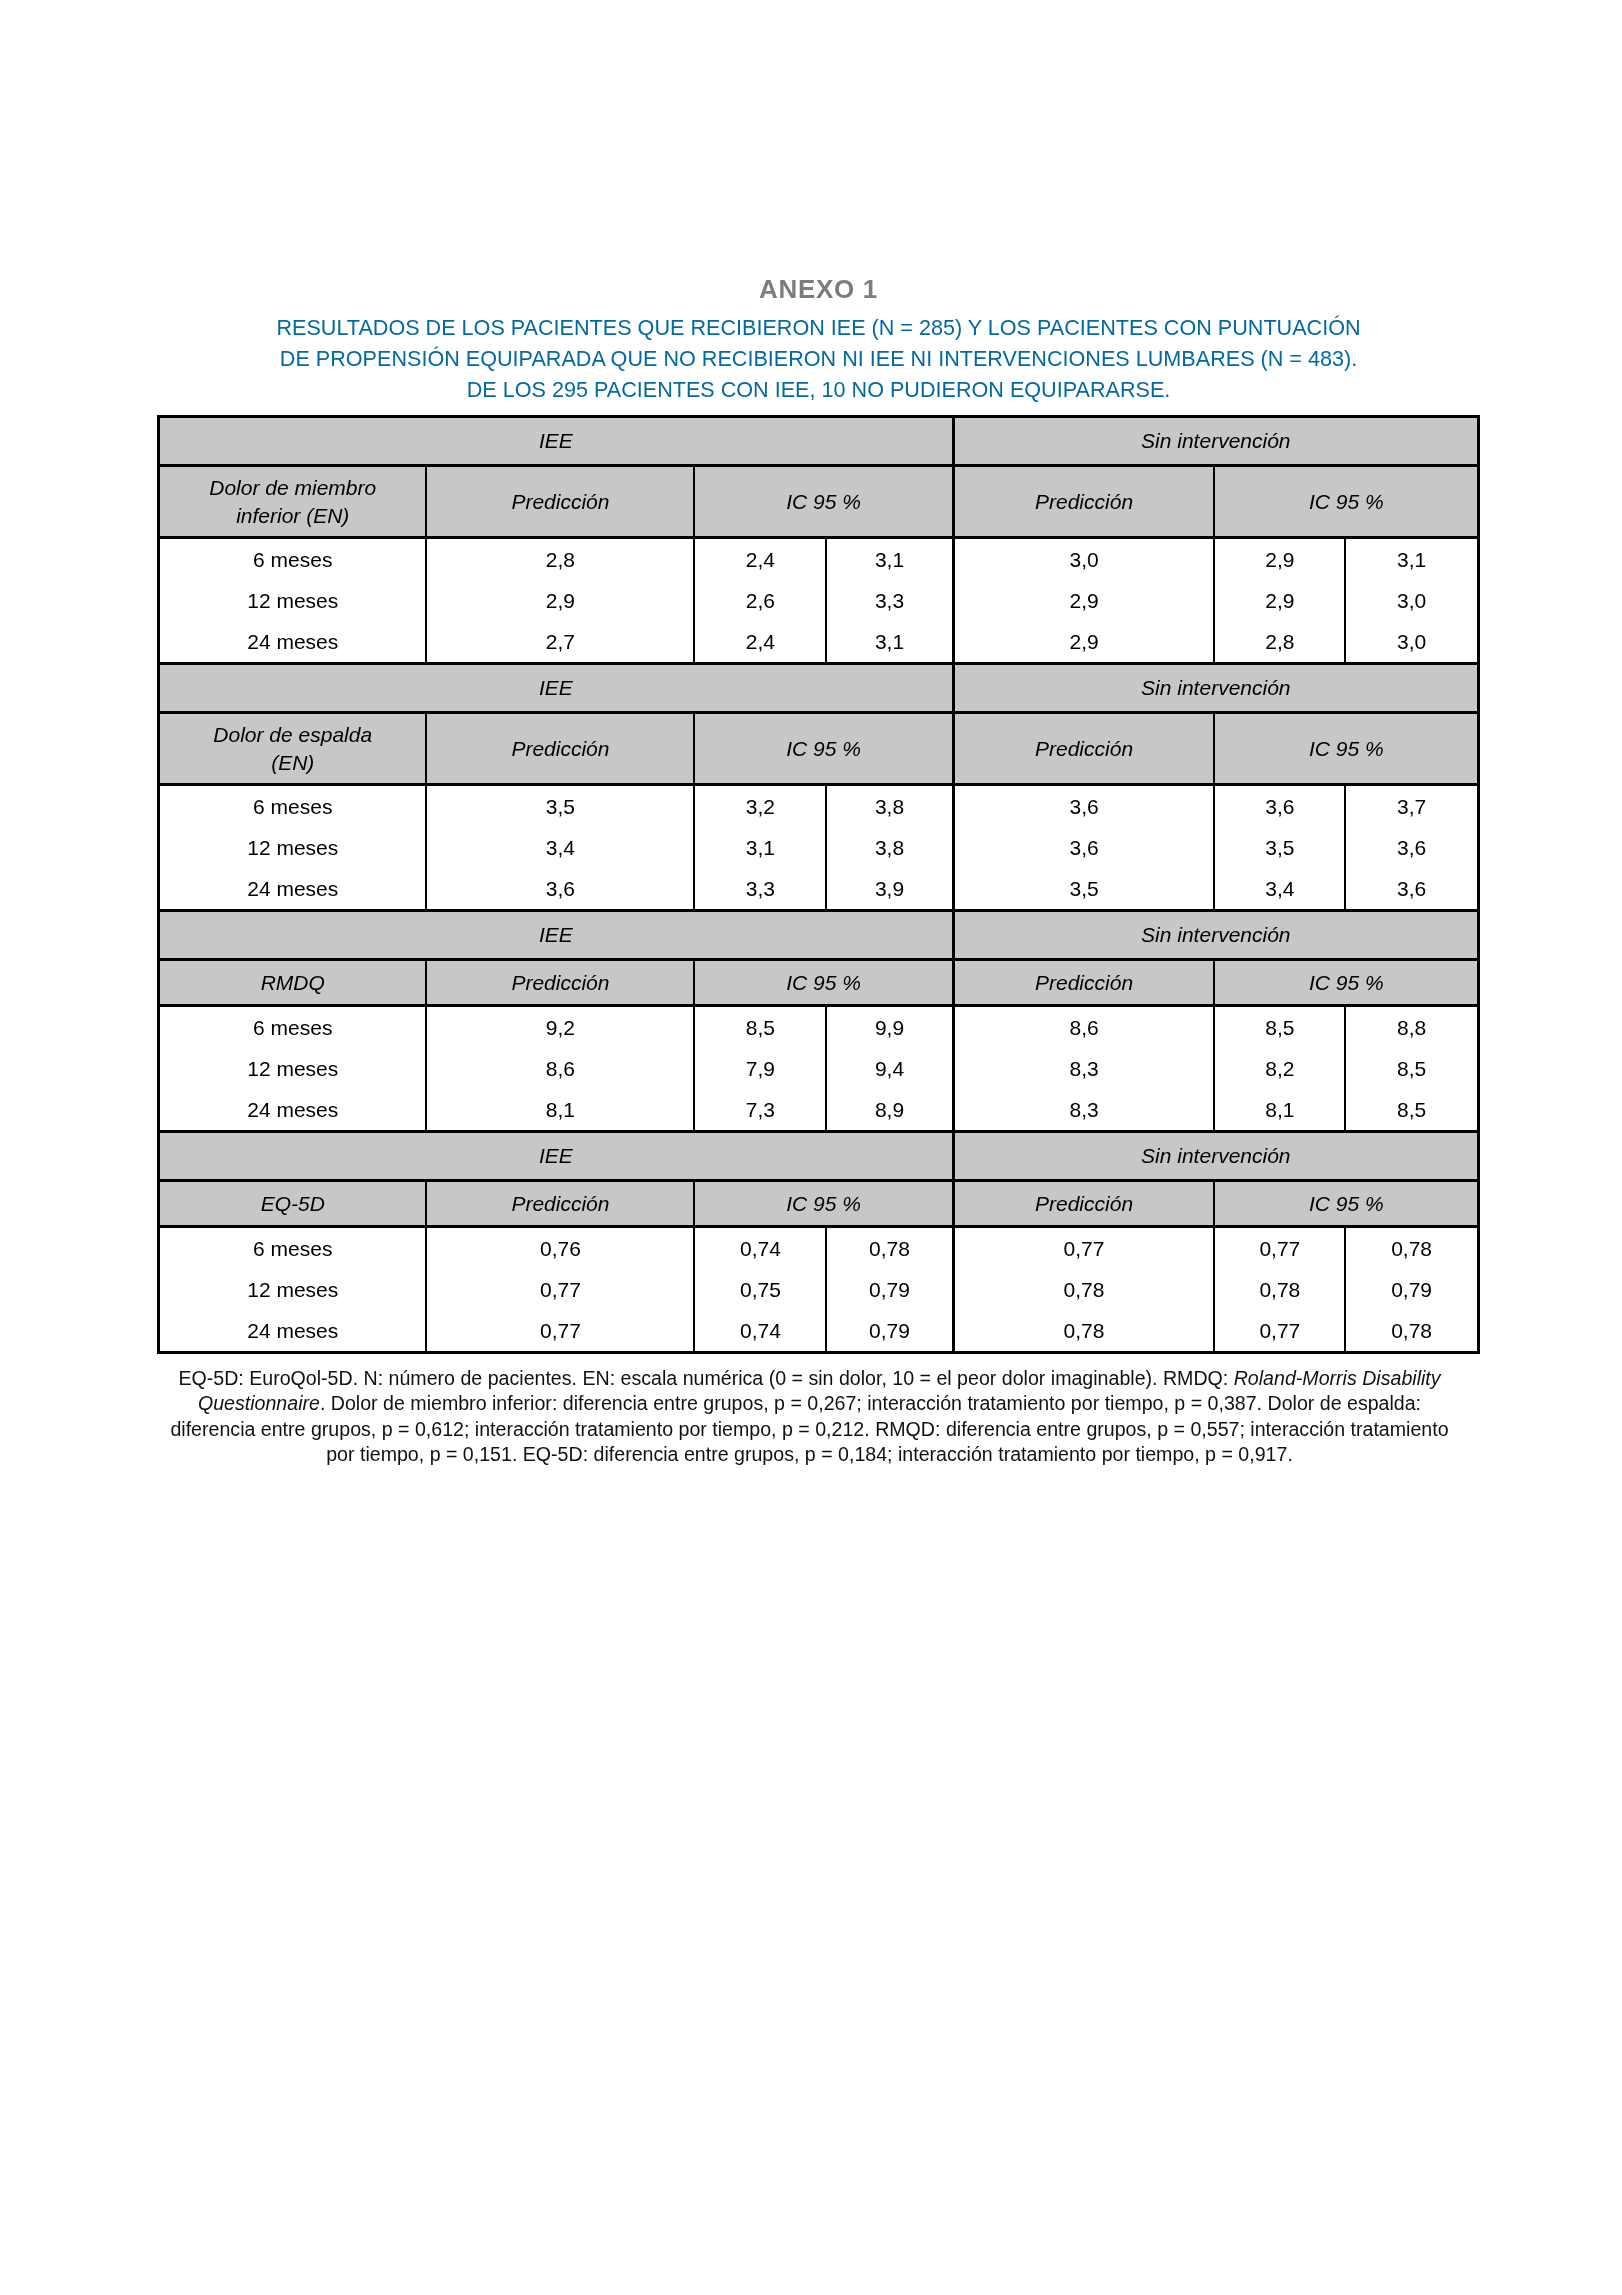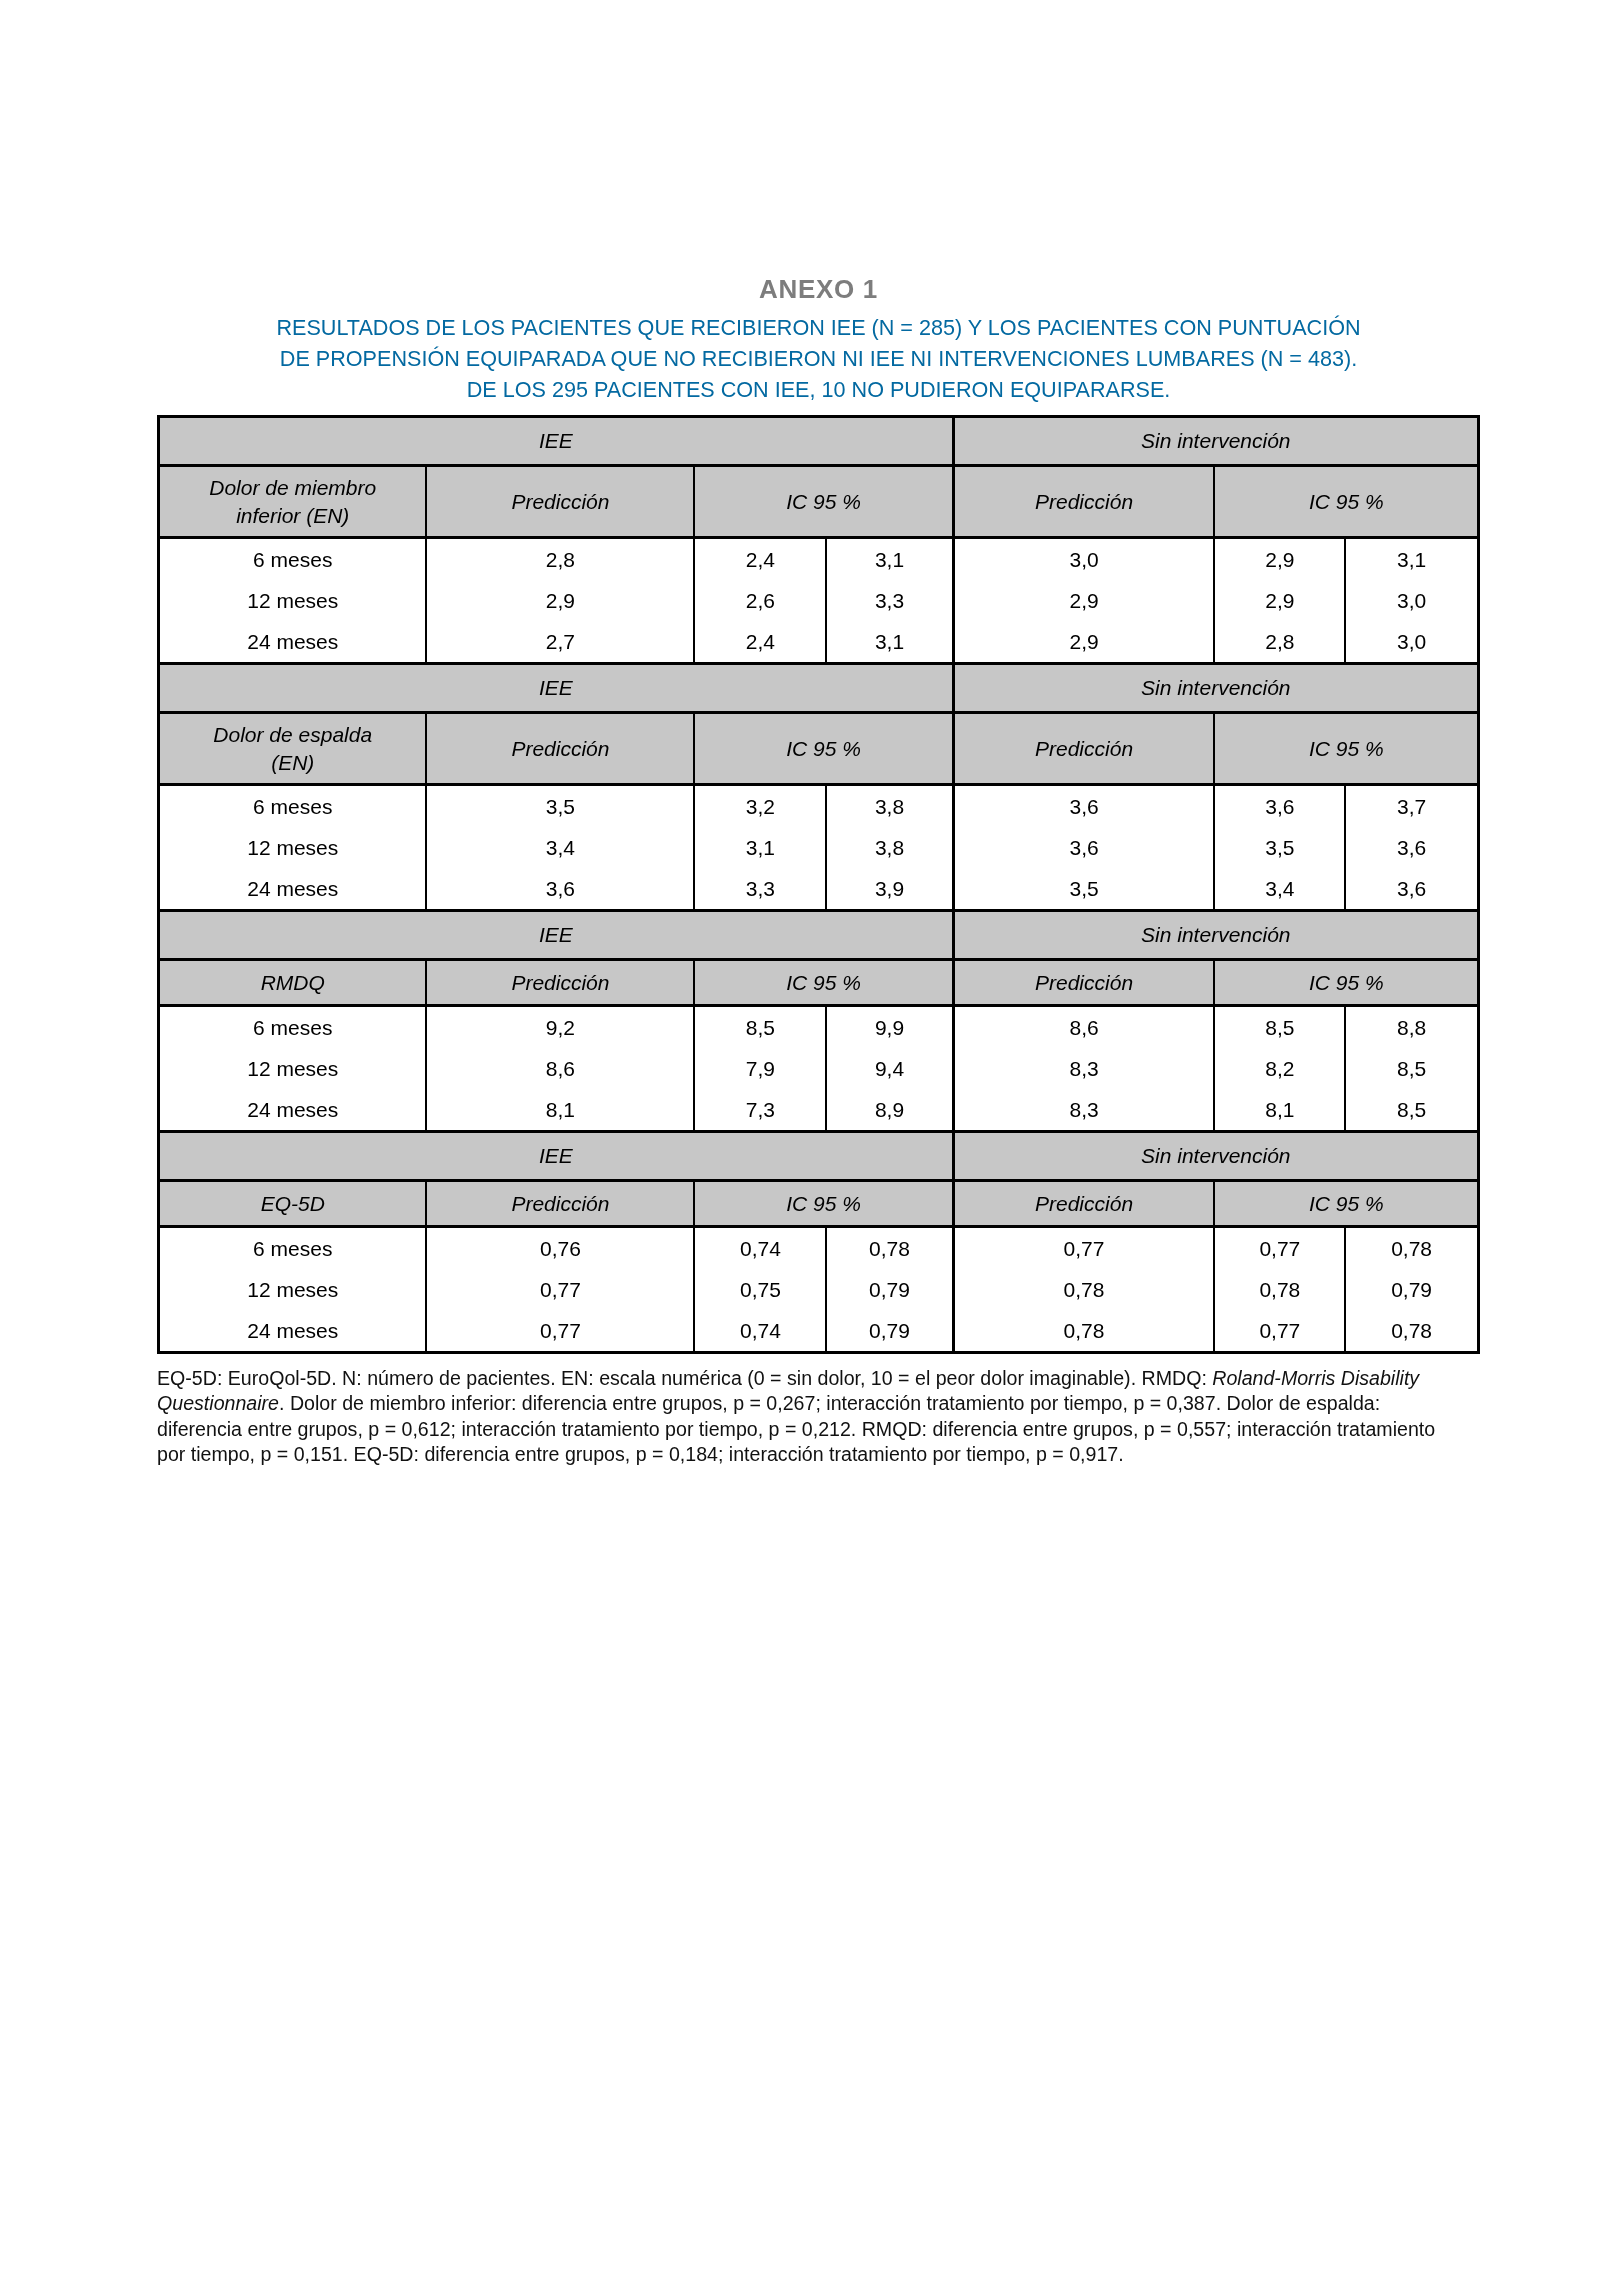--- a/index.html
+++ b/index.html
@@ -79,7 +79,7 @@
     font-size: 19.6px;
     line-height: 25.5px;
     color: #111111;
-    text-align: left;
+    text-align: center;
   }
   .footnote i { font-style: italic; }
 </style>

